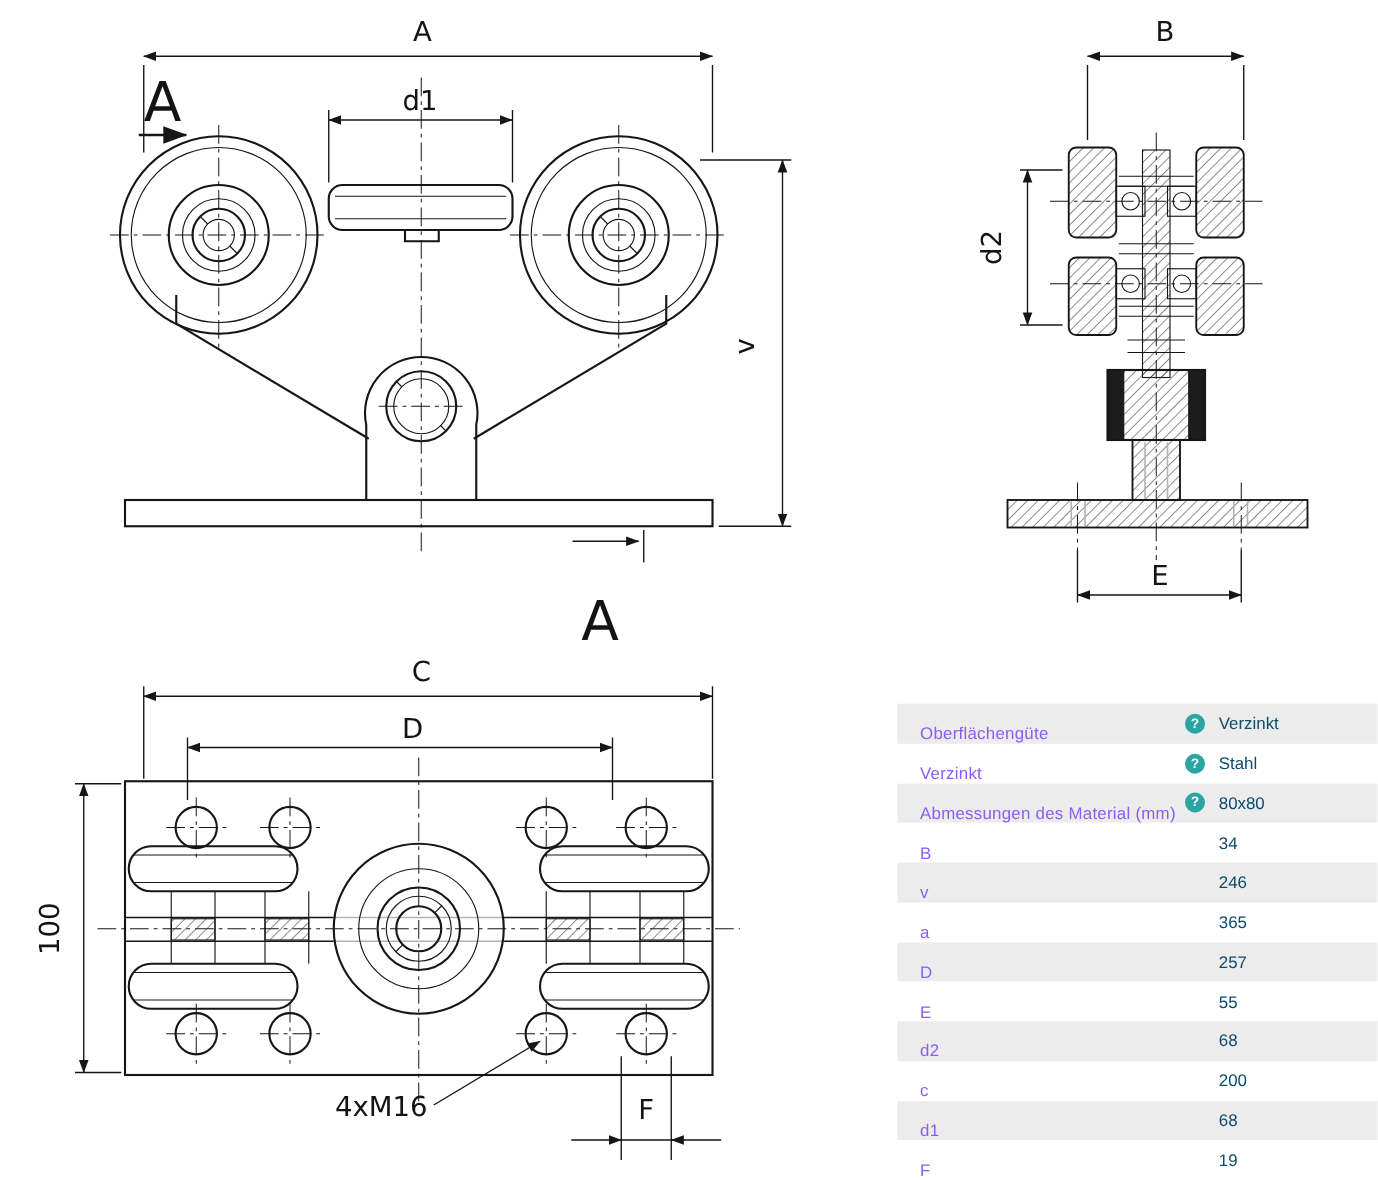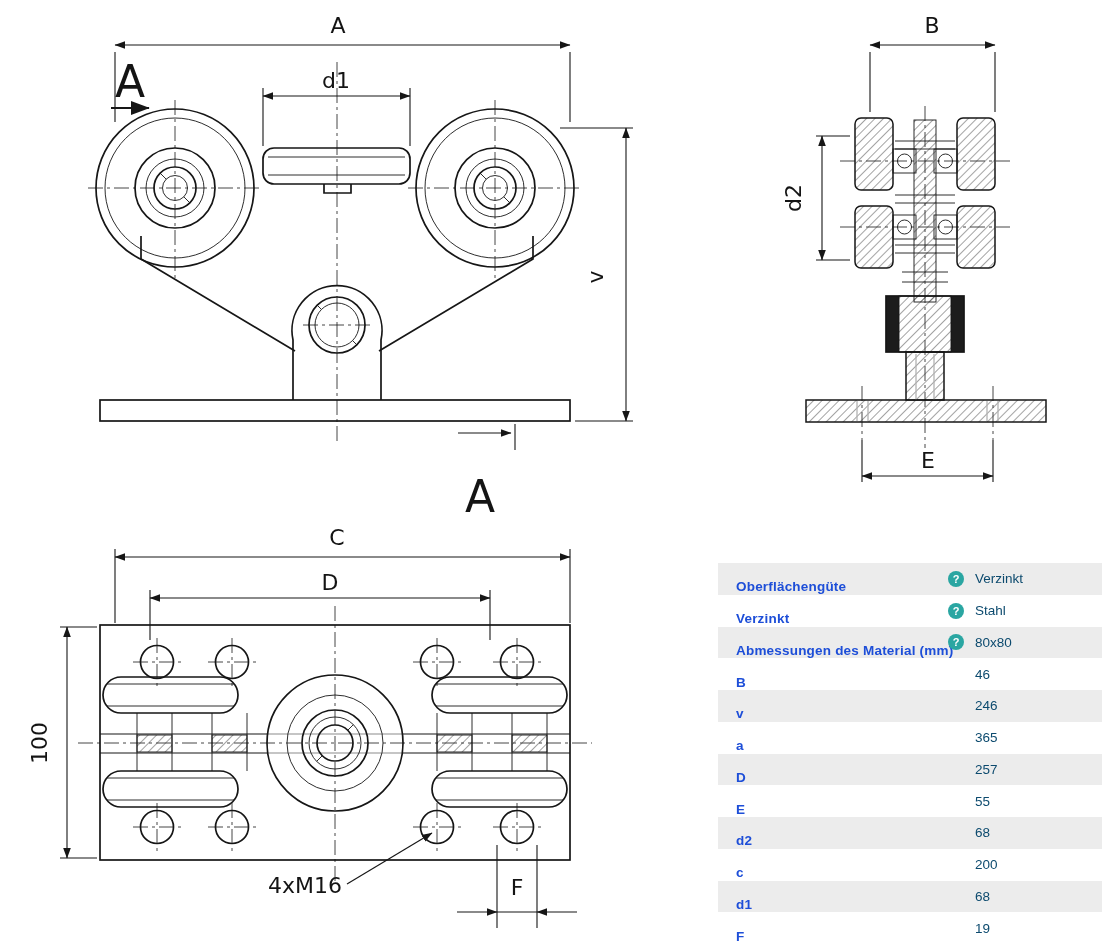--- a/index.html
+++ b/index.html
@@ -26,7 +26,7 @@
                 font-size:13.5px; }
   .spec-row { position:relative; display:flex; align-items:center; height:31.75px; }
   .spec-row.alt { background:#ececec; }
-  .spec-label { padding-left:18px; color:#1d4ed8; font-weight:700; letter-spacing:.2px;margin-top:16px; }
+  .spec-label { padding-left:18px; color:#8b5cf6; font-weight:400; letter-spacing:.2px;margin-top:16px; }
   .spec-value { position:absolute; left:257px; color:#0c4a6e; }
   .q-icon { position:absolute; left:230px; top:50%; transform:translateY(-50%);
             width:16px; height:16px; border-radius:50%; background:#2aa6a2; color:#fff;

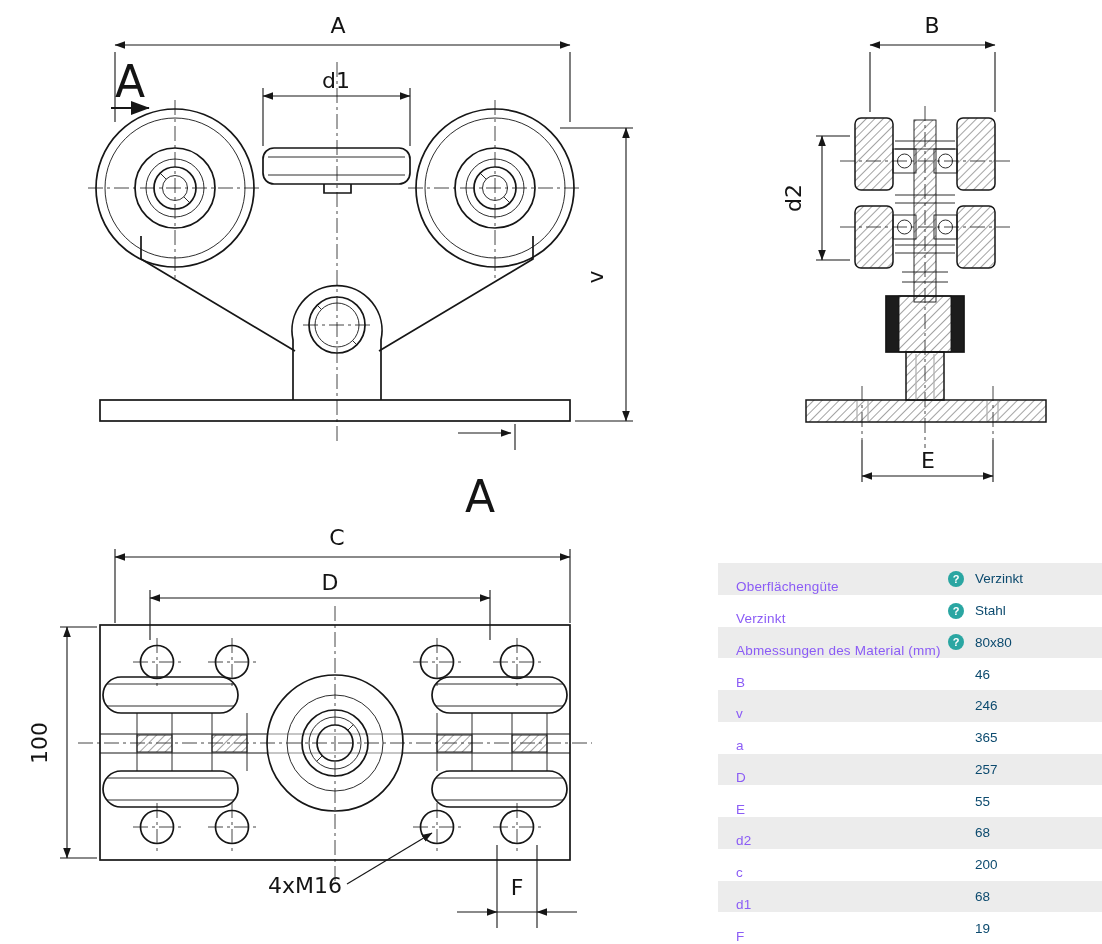--- a/index.html
+++ b/index.html
@@ -231,7 +231,7 @@
   </div>
   <div class="spec-row">
     <span class="spec-label">B</span>
-    <span class="spec-value">46</span>
+    <span class="spec-value">34</span>
   </div>
   <div class="spec-row alt">
     <span class="spec-label">v</span>

